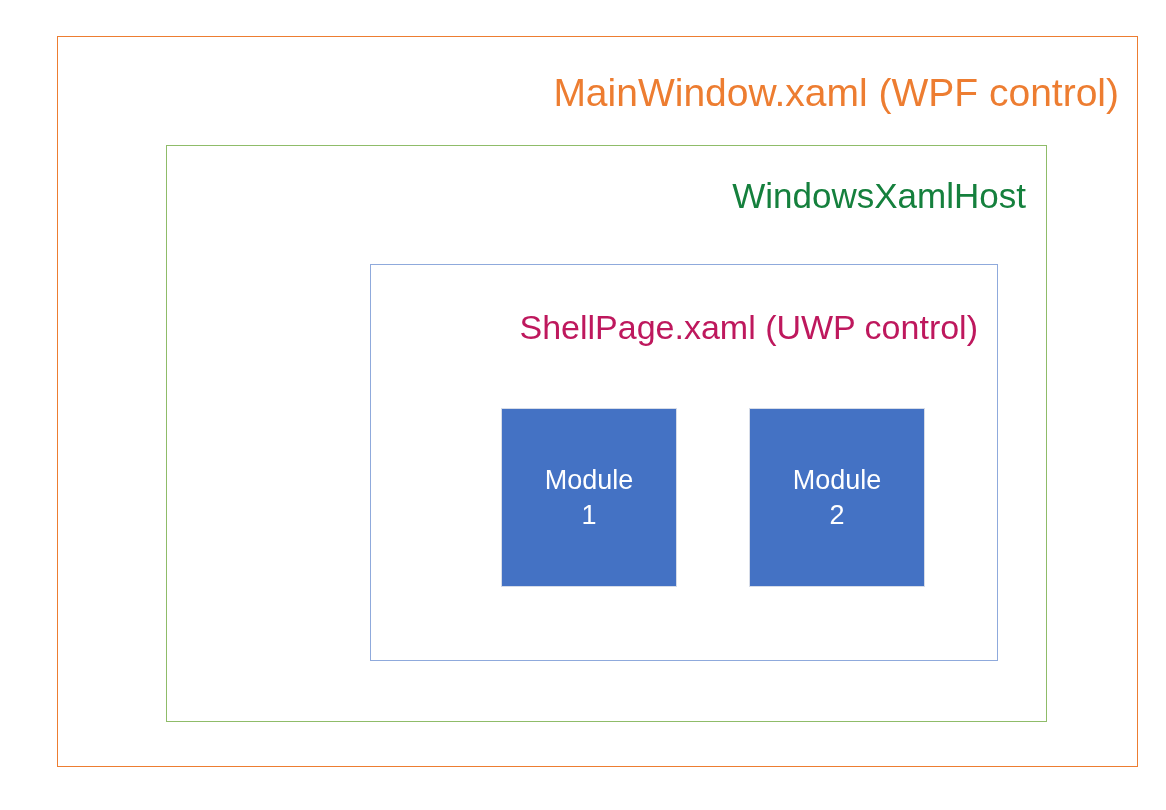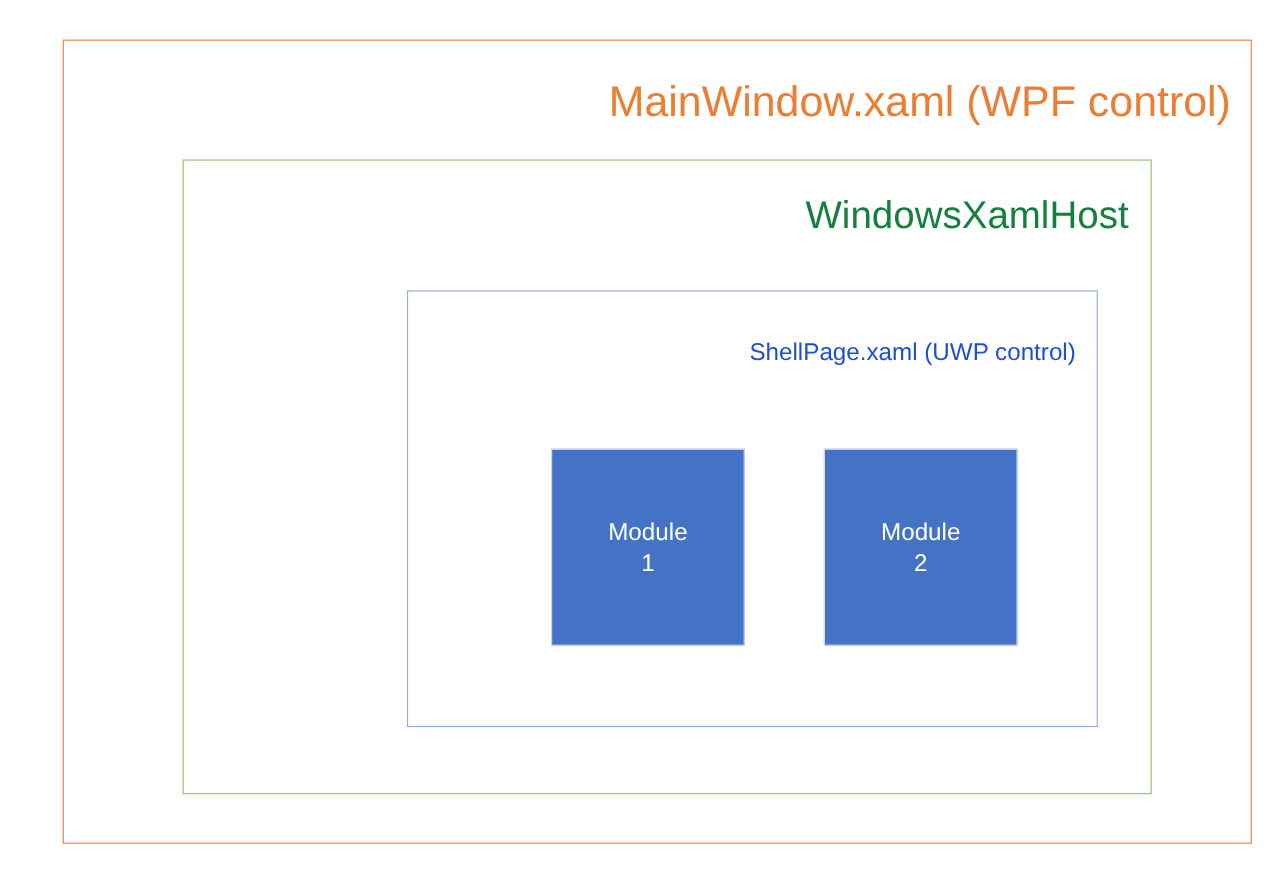--- a/index.html
+++ b/index.html
@@ -84,8 +84,8 @@
     left: 370px;
     top: 303px;
     width: 608px;
-    font-size: 22px;
-    color: #1d4ed8;
+    font-size: 34px;
+    color: #be185d;
   }
 
   

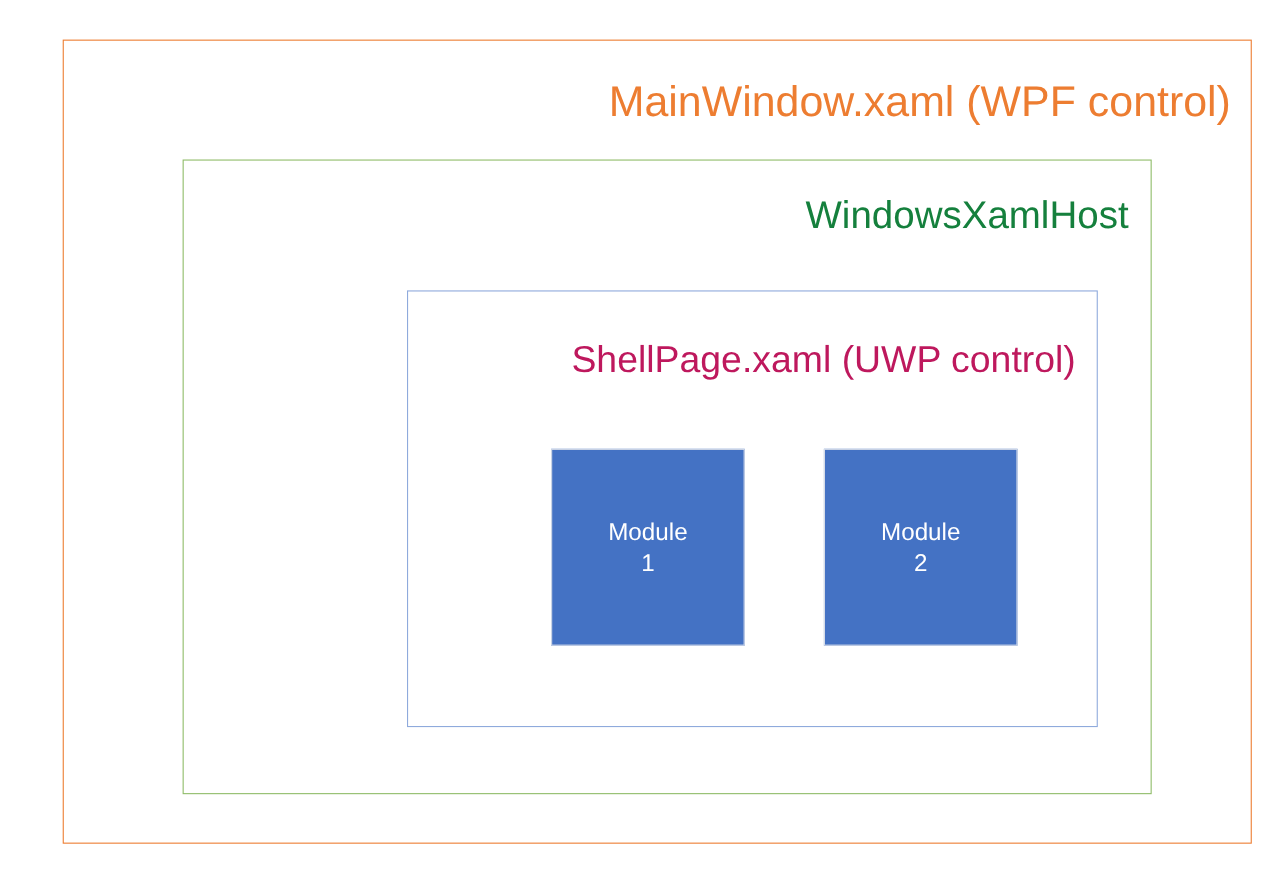--- a/index.html
+++ b/index.html
@@ -107,7 +107,7 @@
 
   .module-label {
     color: #ffffff;
-    font-size: 22px;
+    font-size: 27px;
     line-height: 1.27;
     text-align: center;
     white-space: pre-line;

